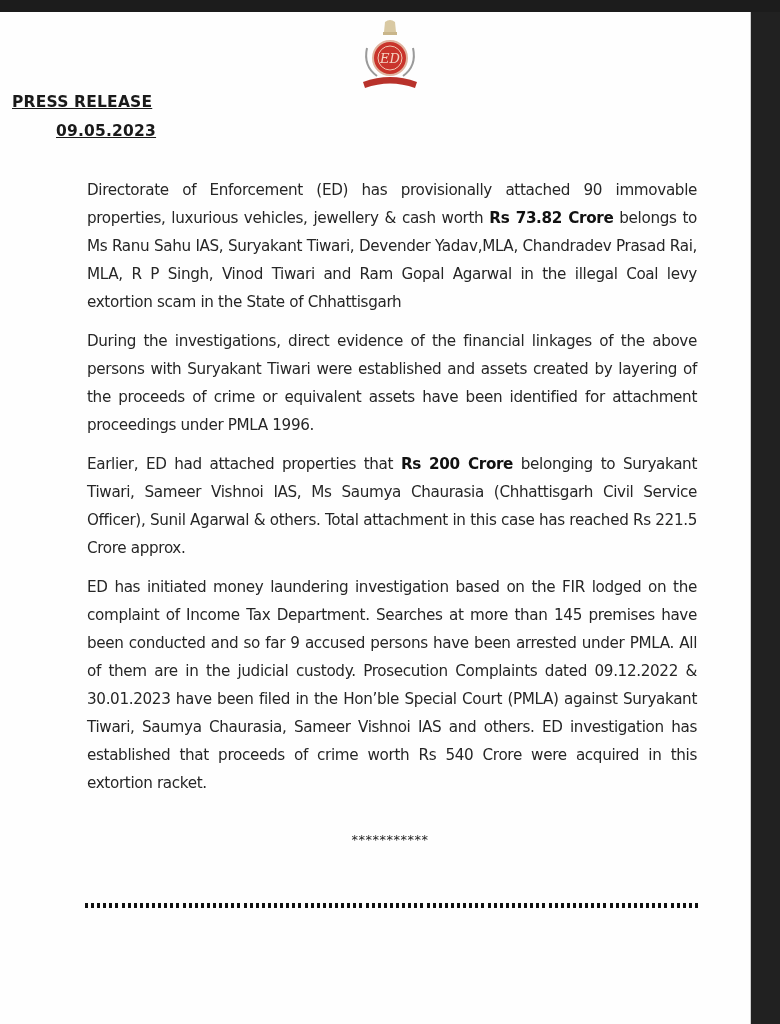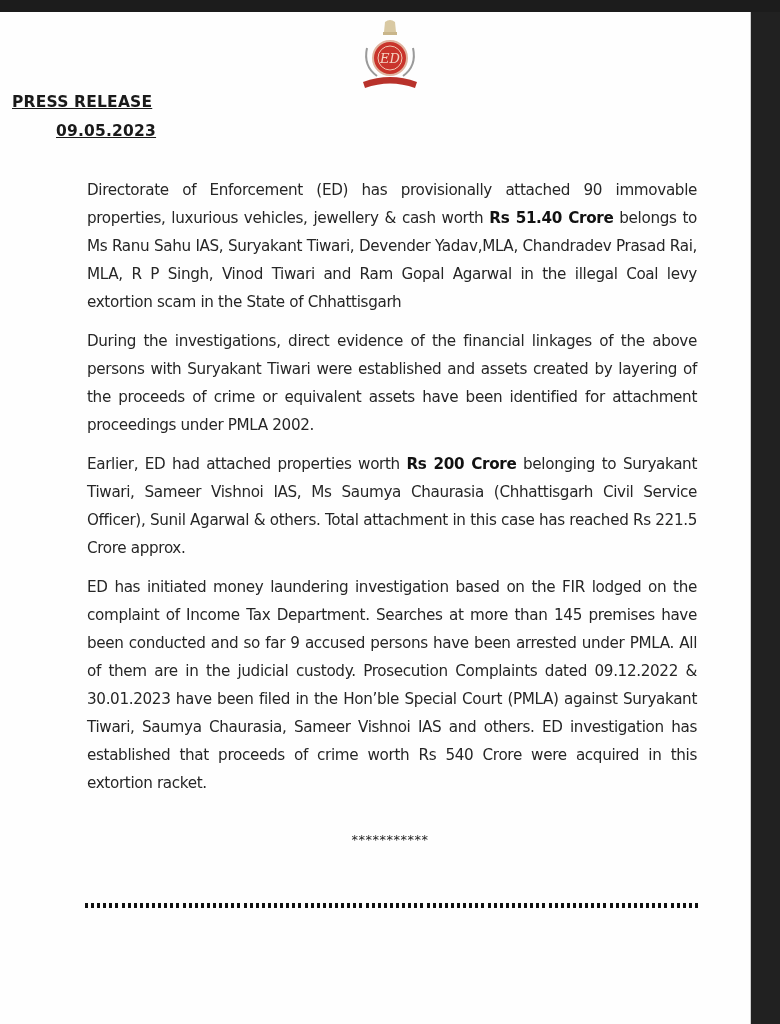--- a/index.html
+++ b/index.html
@@ -64,7 +64,7 @@
 <div class="title t2">09.05.2023</div>
 
 <div class="body">
-  <p><span>Directorate of Enforcement (ED) has provisionally attached 90 immovable properties, luxurious vehicles, jewellery &amp; cash worth </span><b>Rs 51.40 Crore</b><span> belongs to Ms Ranu Sahu IAS, Suryakant Tiwari, Devender Yadav,MLA,  Chandradev Prasad Rai, MLA,  R P Singh, Vinod Tiwari and Ram Gopal Agarwal in the illegal Coal levy extortion scam in the State of Chhattisgarh</span></p>
+  <p><span>Directorate of Enforcement (ED) has provisionally attached 90 immovable properties, luxurious vehicles, jewellery &amp; cash worth </span><b>Rs 73.82 Crore</b><span> belongs to Ms Ranu Sahu IAS, Suryakant Tiwari, Devender Yadav,MLA,  Chandradev Prasad Rai, MLA,  R P Singh, Vinod Tiwari and Ram Gopal Agarwal in the illegal Coal levy extortion scam in the State of Chhattisgarh</span></p>
   <p><span>During the investigations, direct evidence of the financial linkages of the above persons with Suryakant Tiwari were established and assets created by layering of the proceeds of crime or equivalent assets have been identified for attachment proceedings under PMLA 2002.</span></p>
   <p><span>Earlier, ED had attached properties worth </span><b>Rs 200 Crore</b><span> belonging to Suryakant Tiwari, Sameer Vishnoi IAS, Ms Saumya Chaurasia (Chhattisgarh Civil Service Officer), Sunil Agarwal &amp; others. Total attachment in this case has reached Rs 221.5 Crore approx.</span></p>
   <p><span>ED has initiated money laundering investigation based on the FIR lodged on the complaint of Income Tax Department. Searches at more than 145 premises have been conducted and so far 9 accused persons have been arrested under PMLA. All of them are in the judicial custody. Prosecution Complaints dated 09.12.2022 &amp; 30.01.2023 have been filed in the Hon’ble Special Court (PMLA) against Suryakant Tiwari, Saumya Chaurasia, Sameer Vishnoi IAS and others. ED investigation has established that proceeds of crime worth Rs 540 Crore were acquired in this extortion racket.</span></p>

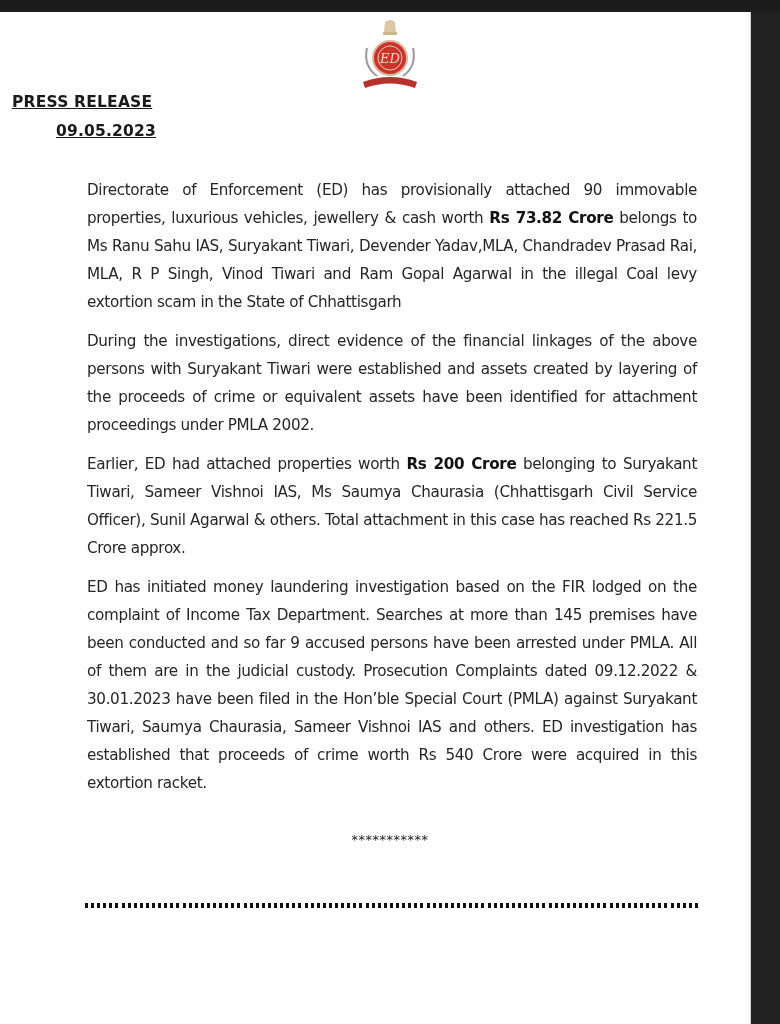--- a/index.html
+++ b/index.html
@@ -65,7 +65,7 @@
 
 <div class="body">
   <p><span>Directorate of Enforcement (ED) has provisionally attached 90 immovable properties, luxurious vehicles, jewellery &amp; cash worth </span><b>Rs 73.82 Crore</b><span> belongs to Ms Ranu Sahu IAS, Suryakant Tiwari, Devender Yadav,MLA,  Chandradev Prasad Rai, MLA,  R P Singh, Vinod Tiwari and Ram Gopal Agarwal in the illegal Coal levy extortion scam in the State of Chhattisgarh</span></p>
-  <p><span>During the investigations, direct evidence of the financial linkages of the above persons with Suryakant Tiwari were established and assets created by layering of the proceeds of crime or equivalent assets have been identified for attachment proceedings under PMLA 2002.</span></p>
+  <p><span>During the investigations, direct evidence of the financial linkages of the above persons with Suryakant Tiwari were established and assets created by layering of the proceeds of crime or equivalent assets have been identified for attachment proceedings under PMLA 1996.</span></p>
   <p><span>Earlier, ED had attached properties worth </span><b>Rs 200 Crore</b><span> belonging to Suryakant Tiwari, Sameer Vishnoi IAS, Ms Saumya Chaurasia (Chhattisgarh Civil Service Officer), Sunil Agarwal &amp; others. Total attachment in this case has reached Rs 221.5 Crore approx.</span></p>
   <p><span>ED has initiated money laundering investigation based on the FIR lodged on the complaint of Income Tax Department. Searches at more than 145 premises have been conducted and so far 9 accused persons have been arrested under PMLA. All of them are in the judicial custody. Prosecution Complaints dated 09.12.2022 &amp; 30.01.2023 have been filed in the Hon’ble Special Court (PMLA) against Suryakant Tiwari, Saumya Chaurasia, Sameer Vishnoi IAS and others. ED investigation has established that proceeds of crime worth Rs 540 Crore were acquired in this extortion racket.</span></p>
 </div>

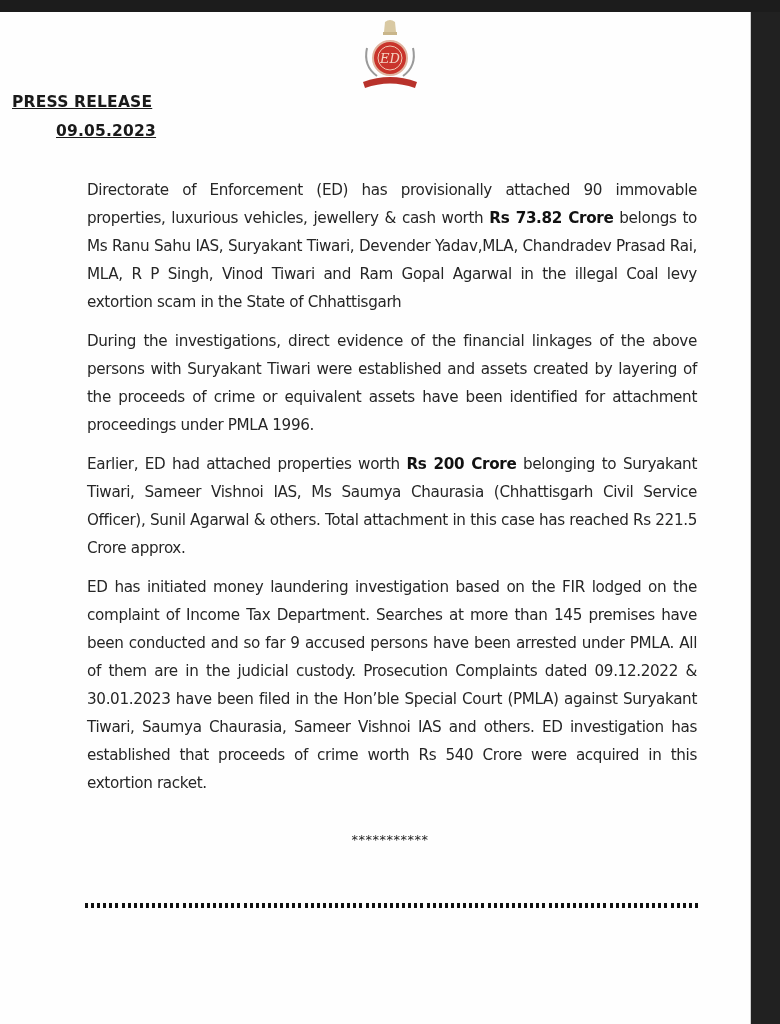--- a/index.html
+++ b/index.html
@@ -66,7 +66,7 @@
 <div class="body">
   <p><span>Directorate of Enforcement (ED) has provisionally attached 90 immovable properties, luxurious vehicles, jewellery &amp; cash worth </span><b>Rs 73.82 Crore</b><span> belongs to Ms Ranu Sahu IAS, Suryakant Tiwari, Devender Yadav,MLA,  Chandradev Prasad Rai, MLA,  R P Singh, Vinod Tiwari and Ram Gopal Agarwal in the illegal Coal levy extortion scam in the State of Chhattisgarh</span></p>
   <p><span>During the investigations, direct evidence of the financial linkages of the above persons with Suryakant Tiwari were established and assets created by layering of the proceeds of crime or equivalent assets have been identified for attachment proceedings under PMLA 1996.</span></p>
-  <p><span>Earlier, ED had attached properties worth </span><b>Rs 200 Crore</b><span> belonging to Suryakant Tiwari, Sameer Vishnoi IAS, Ms Saumya Chaurasia (Chhattisgarh Civil Service Officer), Sunil Agarwal &amp; others. Total attachment in this case has reached Rs 221.5 Crore approx.</span></p>
+  <p><span>Earlier, ED had attached properties that </span><b>Rs 200 Crore</b><span> belonging to Suryakant Tiwari, Sameer Vishnoi IAS, Ms Saumya Chaurasia (Chhattisgarh Civil Service Officer), Sunil Agarwal &amp; others. Total attachment in this case has reached Rs 221.5 Crore approx.</span></p>
   <p><span>ED has initiated money laundering investigation based on the FIR lodged on the complaint of Income Tax Department. Searches at more than 145 premises have been conducted and so far 9 accused persons have been arrested under PMLA. All of them are in the judicial custody. Prosecution Complaints dated 09.12.2022 &amp; 30.01.2023 have been filed in the Hon’ble Special Court (PMLA) against Suryakant Tiwari, Saumya Chaurasia, Sameer Vishnoi IAS and others. ED investigation has established that proceeds of crime worth Rs 540 Crore were acquired in this extortion racket.</span></p>
 </div>
 

